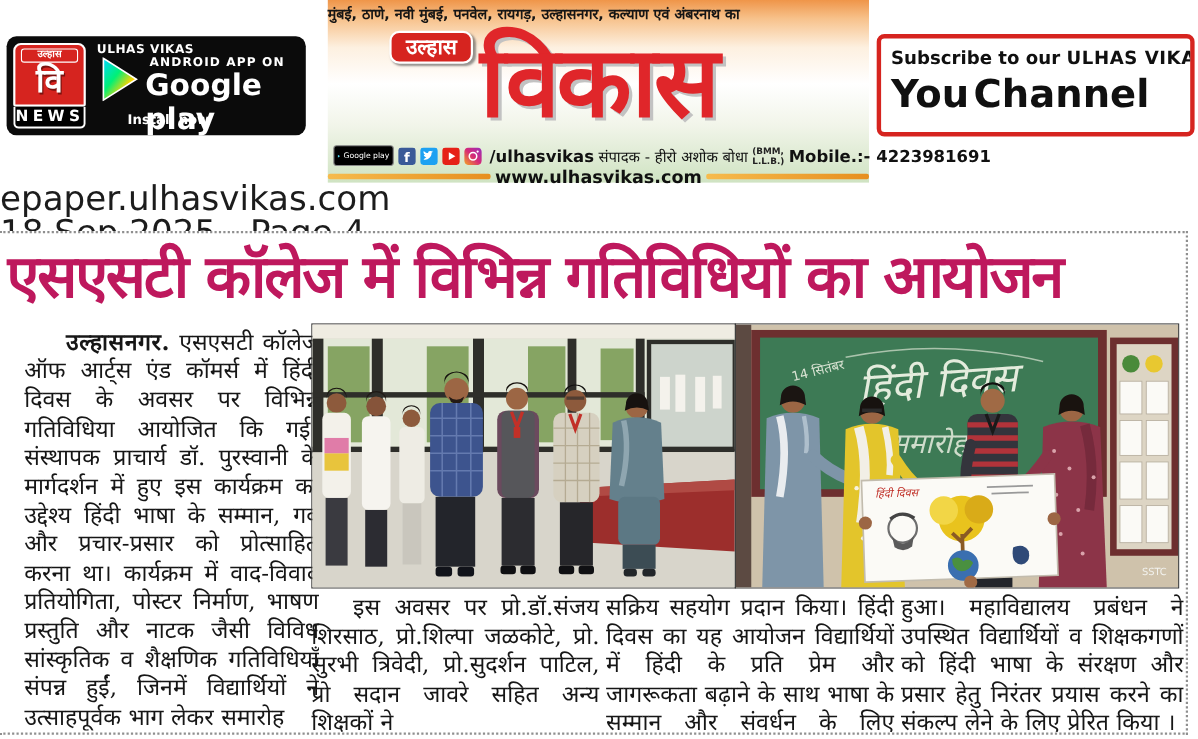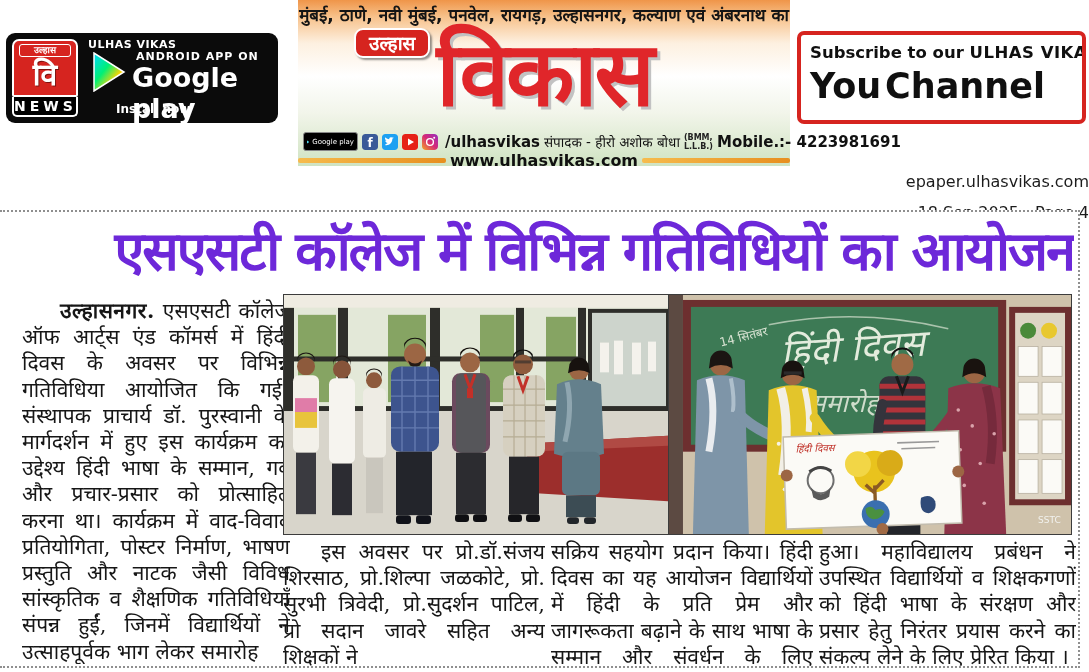--- a/index.html
+++ b/index.html
@@ -28,7 +28,7 @@
   
   #masthead{left:298px;top:0;width:492px;height:166px;
     background:linear-gradient(180deg,#ef9549 0%,#f7c18a 10%,#fdf0e0 26%,#ffffff 46%,#f2f5ea 68%,#cfe3c2 100%);}
-  .cities{text-align:center;font-size:17px;font-weight:bold;color:#151515;padding-top:3px;white-space:nowrap;}
+  .cities{text-align:left;font-size:13px;font-weight:bold;color:#151515;padding-top:3px;white-space:nowrap;}
   .tagline{position:absolute;right:8px;top:17px;font-size:23px;font-weight:bold;color:#151515;}
   .m-ulhas{position:absolute;left:56px;top:28px;background:#d6241f;color:#fff;font-size:19px;line-height:24px;
     font-weight:bold;padding:1px 13px;border-radius:9px;border:2px solid #fff;box-shadow:2px 2px 2px rgba(60,60,60,.55);}

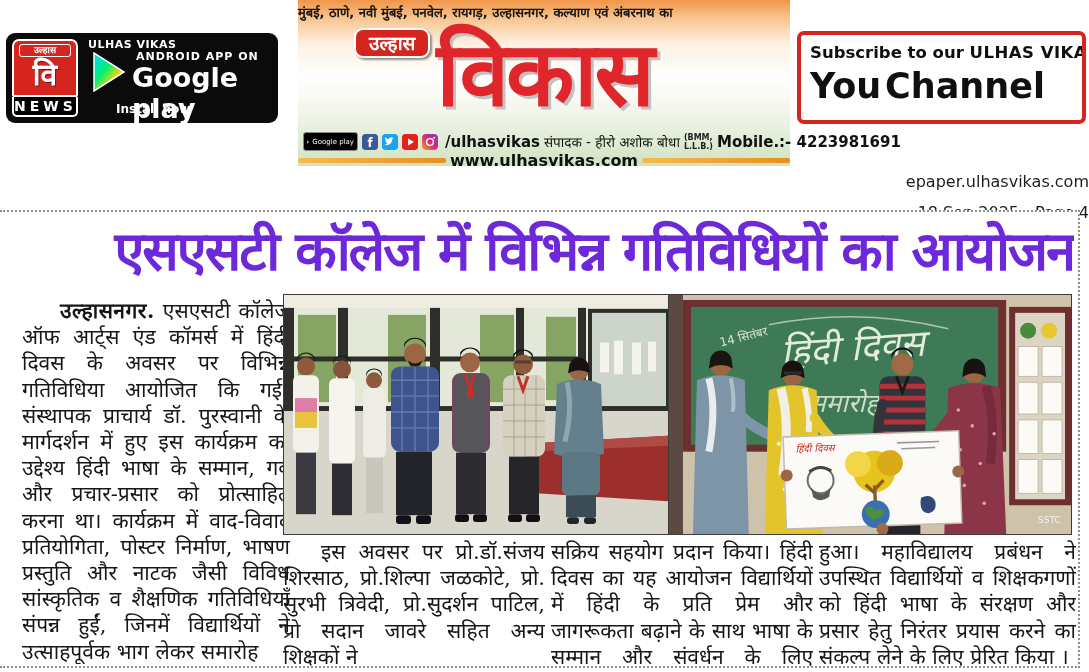--- a/index.html
+++ b/index.html
@@ -57,7 +57,7 @@
   .tube-box{background:#d6281e;color:#fff;border-radius:11px;padding:0 9px;line-height:44px;}
 
   
-  #epaper{left:0;right:0;top:166px;text-align:right;font-size:16px;line-height:31px;color:#1c1c1c;}
+  #epaper{left:0;right:0;top:166px;text-align:left;font-size:31px;line-height:31px;color:#1c1c1c;}
 
   
   #clip{left:0;top:210px;width:1080px;height:458px;box-sizing:border-box;background:#fff;

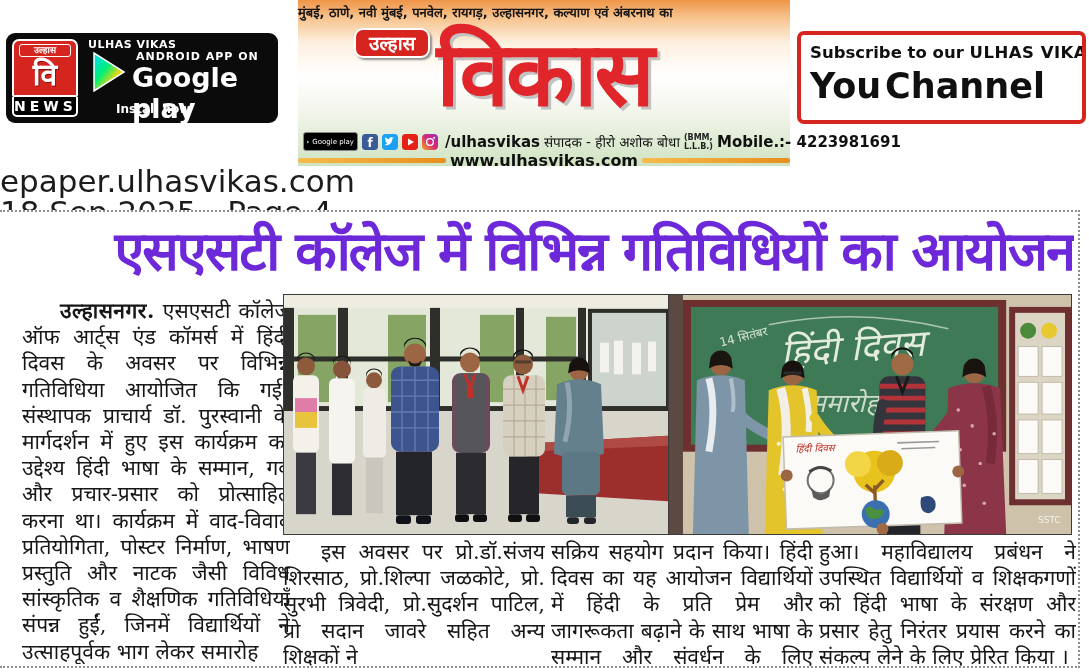--- a/index.html
+++ b/index.html
@@ -64,8 +64,8 @@
     border-top:2px dotted #8f8f8f;border-right:2px dotted #8f8f8f;border-bottom:2px dotted #8f8f8f;}
   #page-edge{left:0;top:212px;width:4px;height:454px;background:#e9e8e4;}
   .headline{position:absolute;left:6px;top:4px;width:1068px;font-size:54px;line-height:72px;font-weight:800;
-    color:#6d28d9;letter-spacing:-2px;white-space:nowrap;overflow:hidden;
-    font-family:"DejaVu Sans","Liberation Sans",sans-serif;text-align:right;}
+    color:#be185d;letter-spacing:-2px;white-space:nowrap;overflow:hidden;
+    font-family:"DejaVu Sans","Liberation Sans",sans-serif;}
   .bodycol{position:absolute;font-size:21px;line-height:26.2px;text-align:justify;color:#161616;
     font-family:"DejaVu Serif","Liberation Serif",serif;}
   .bodycol p{margin:0;}

